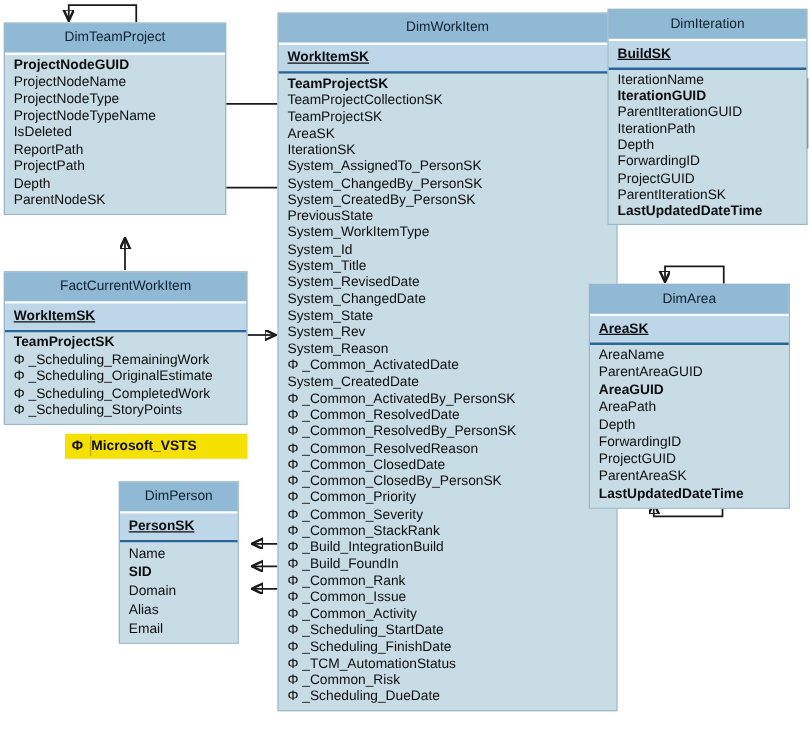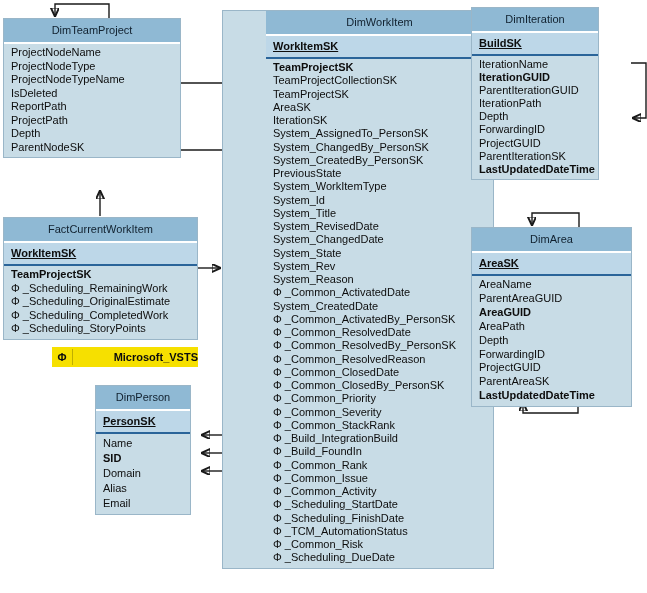--- a/index.html
+++ b/index.html
@@ -39,7 +39,7 @@
   #tbl-0{left:3px;  top:18px;  width:178px; --rh:13.5px;}
   #tbl-1{left:3px;  top:217px; width:195px; --rh:13.5px;}
   #tbl-2{left:95px; top:385px; width:96px; --rh:15px;}
-  #tbl-3{left:222px;top:10px;  width:272px;padding-left:43px; --rh:13.25px;}
+  #tbl-3{left:222px;top:10px;  width:272px; --rh:13.25px;}
   #tbl-4{left:471px;top:7px;   width:128px; --rh:13.1px;}
   #tbl-5{left:471px;top:227px; width:161px; --rh:13.9px;}
 

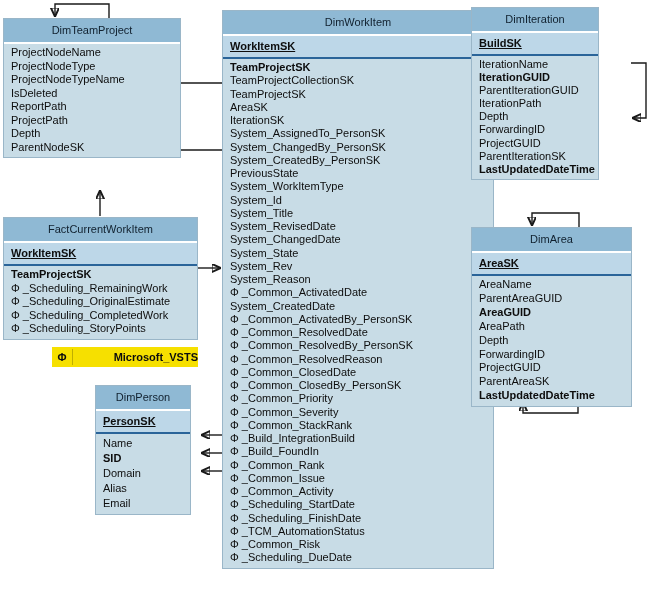--- a/index.html
+++ b/index.html
@@ -40,7 +40,7 @@
   #tbl-1{left:3px;  top:217px; width:195px; --rh:13.5px;}
   #tbl-2{left:95px; top:385px; width:96px; --rh:15px;}
   #tbl-3{left:222px;top:10px;  width:272px; --rh:13.25px;}
-  #tbl-4{left:471px;top:7px;   width:128px; --rh:13.1px;}
+  #tbl-4{left:486px;top:7px;   width:160px; --rh:13.1px;}
   #tbl-5{left:471px;top:227px; width:161px; --rh:13.9px;}
 
   .legend{

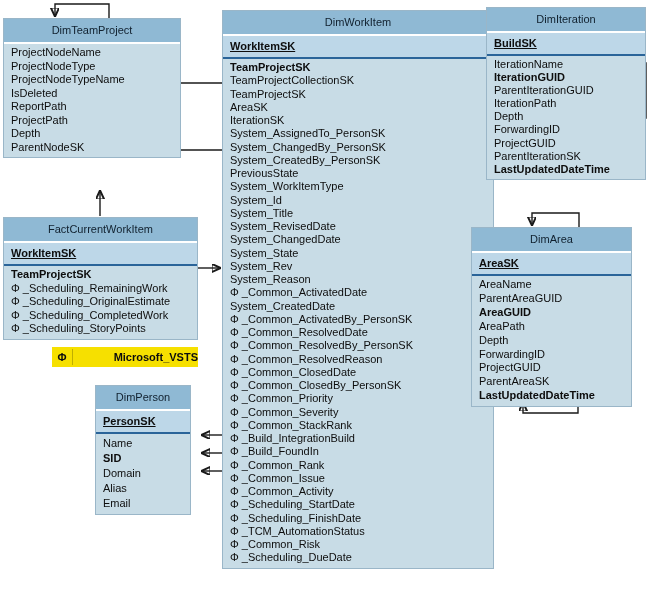--- a/index.html
+++ b/index.html
@@ -80,6 +80,7 @@
   <div class="erd-table" id="tbl-0">
       <div class="tbl-header">DimTeamProject</div>
       <div class="tbl-body">
+        <div class="tbl-row bold">ProjectNodeGUID</div>
         <div class="tbl-row">ProjectNodeName</div>
         <div class="tbl-row">ProjectNodeType</div>
         <div class="tbl-row">ProjectNodeTypeName</div>

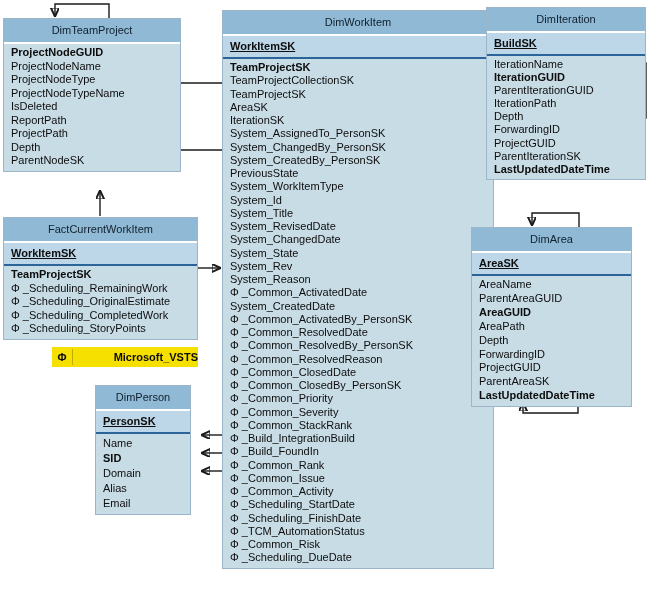--- a/index.html
+++ b/index.html
@@ -49,7 +49,7 @@
   }
   .legend-phi{width:20px;text-align:center;font-size:11px;font-weight:600;}
   .legend-sep{width:1px;height:16px;background:rgba(90,80,0,0.35);}
-  .legend-label{flex:1;text-align:right;font-size:11px;font-weight:600;}
+  .legend-label{flex:1;text-align:left;font-size:11px;font-weight:600;}
 </style>
 </head>
 <body>

